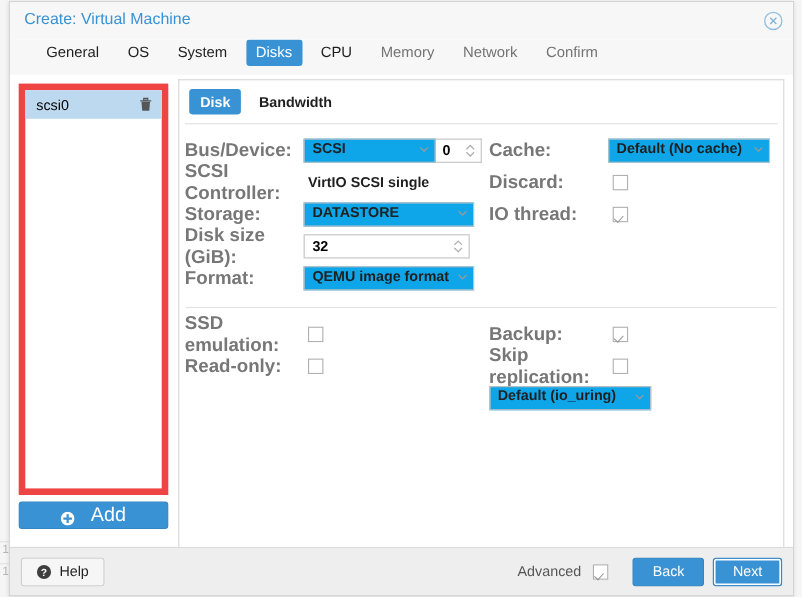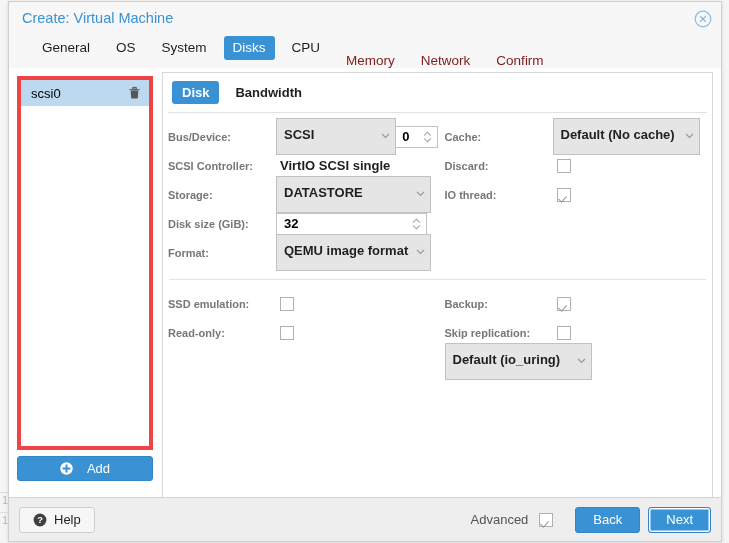--- a/index.html
+++ b/index.html
@@ -101,9 +101,8 @@
     color: #ffffff;
   }
   .tab.disabled {
-    color: #7f1d1d;
+    color: #737373;
     cursor: default;
-    margin-top: 13px;
   }
 
   

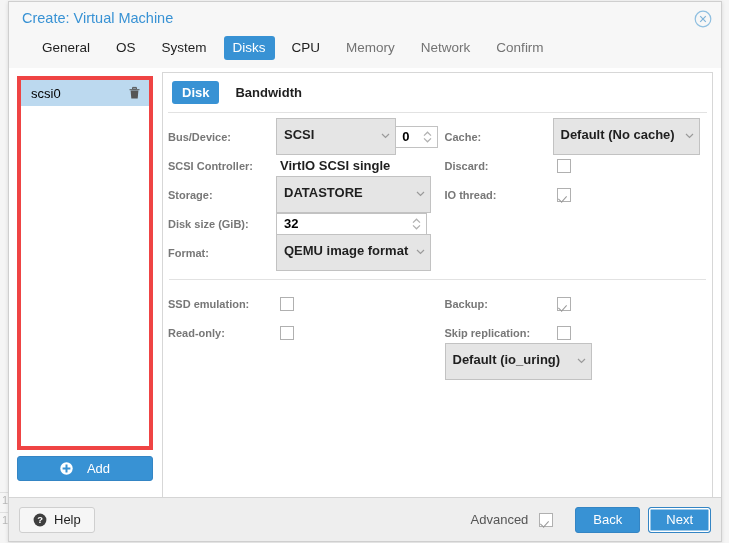--- a/index.html
+++ b/index.html
@@ -123,7 +123,7 @@
     padding-top: 4px;
   }
   .disk-list {
-    border: 4px solid #ef4444;
+    border: 6px solid #ef4444;
     background: #ffffff;
     height: 374px;
     box-sizing: border-box;

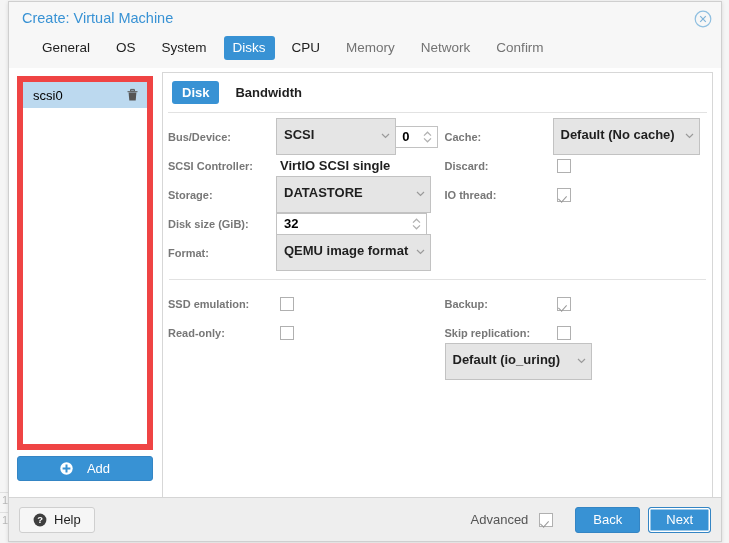--- a/index.html
+++ b/index.html
@@ -213,7 +213,7 @@
   .flabel {
     width: 108px;
     flex: none;
-    font-size: 11px;
+    font-size: 17px;
     color: #777777;
   }
   .fvalue-static {

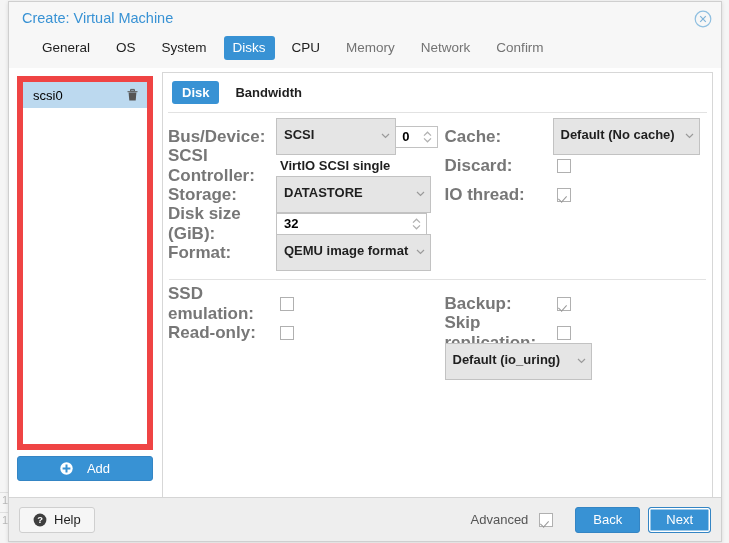--- a/index.html
+++ b/index.html
@@ -223,9 +223,9 @@
   }
 
   .sel {
-    height: 37px;
+    height: 22px;
     border: 1px solid #c2c2c2;
-    background: #e5e5e5;
+    background: #0ea5e9;
     box-sizing: border-box;
     display: flex;
     align-items: center;

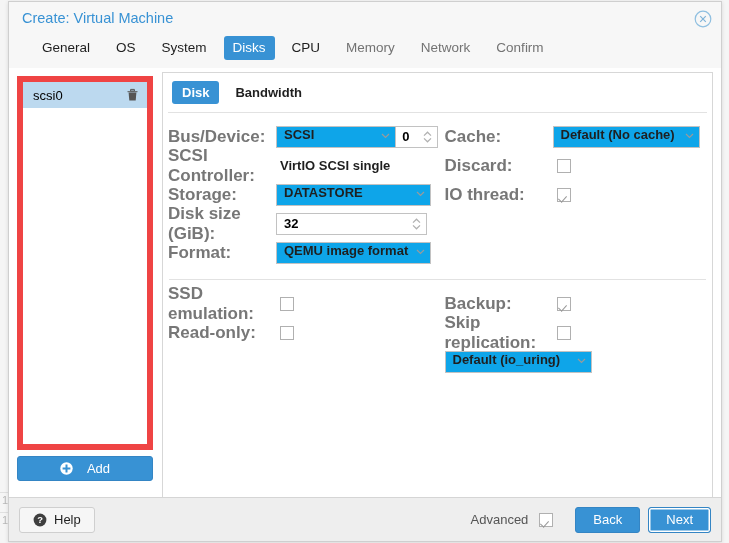--- a/index.html
+++ b/index.html
@@ -149,7 +149,7 @@
     border: 1px solid #3485c4;
     border-radius: 3px;
     color: #ffffff;
-    font-size: 13px;
+    font-size: 18px;
     display: flex;
     align-items: center;
     justify-content: center;

